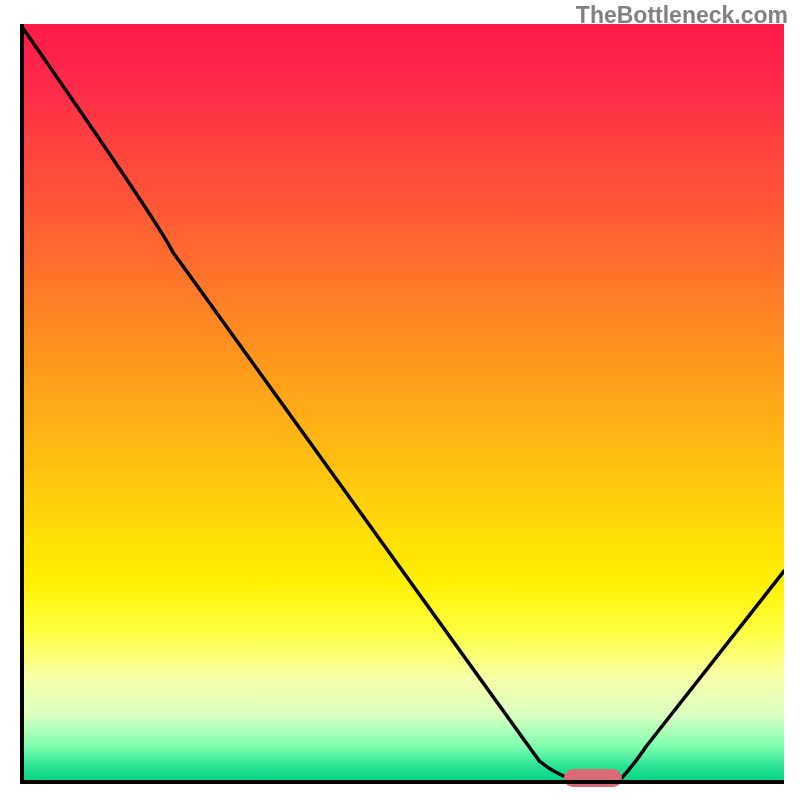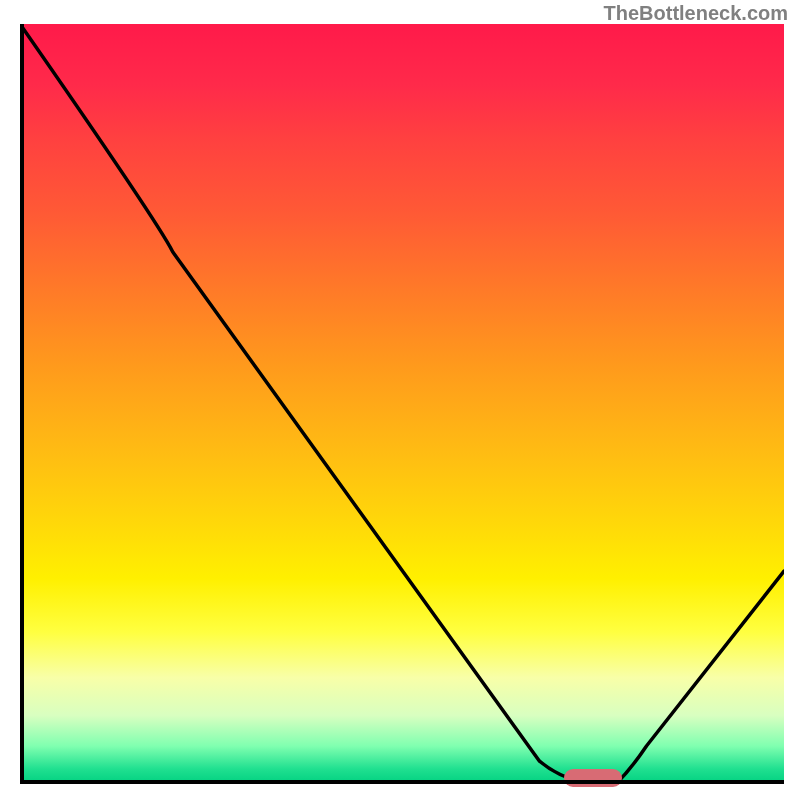--- a/index.html
+++ b/index.html
@@ -15,7 +15,7 @@
     position: absolute;
     top: 2px;
     right: 12px;
-    font-size: 20px;
+    font-size: 23px;
     font-weight: bold;
     color: #808080;
     z-index: 10;

